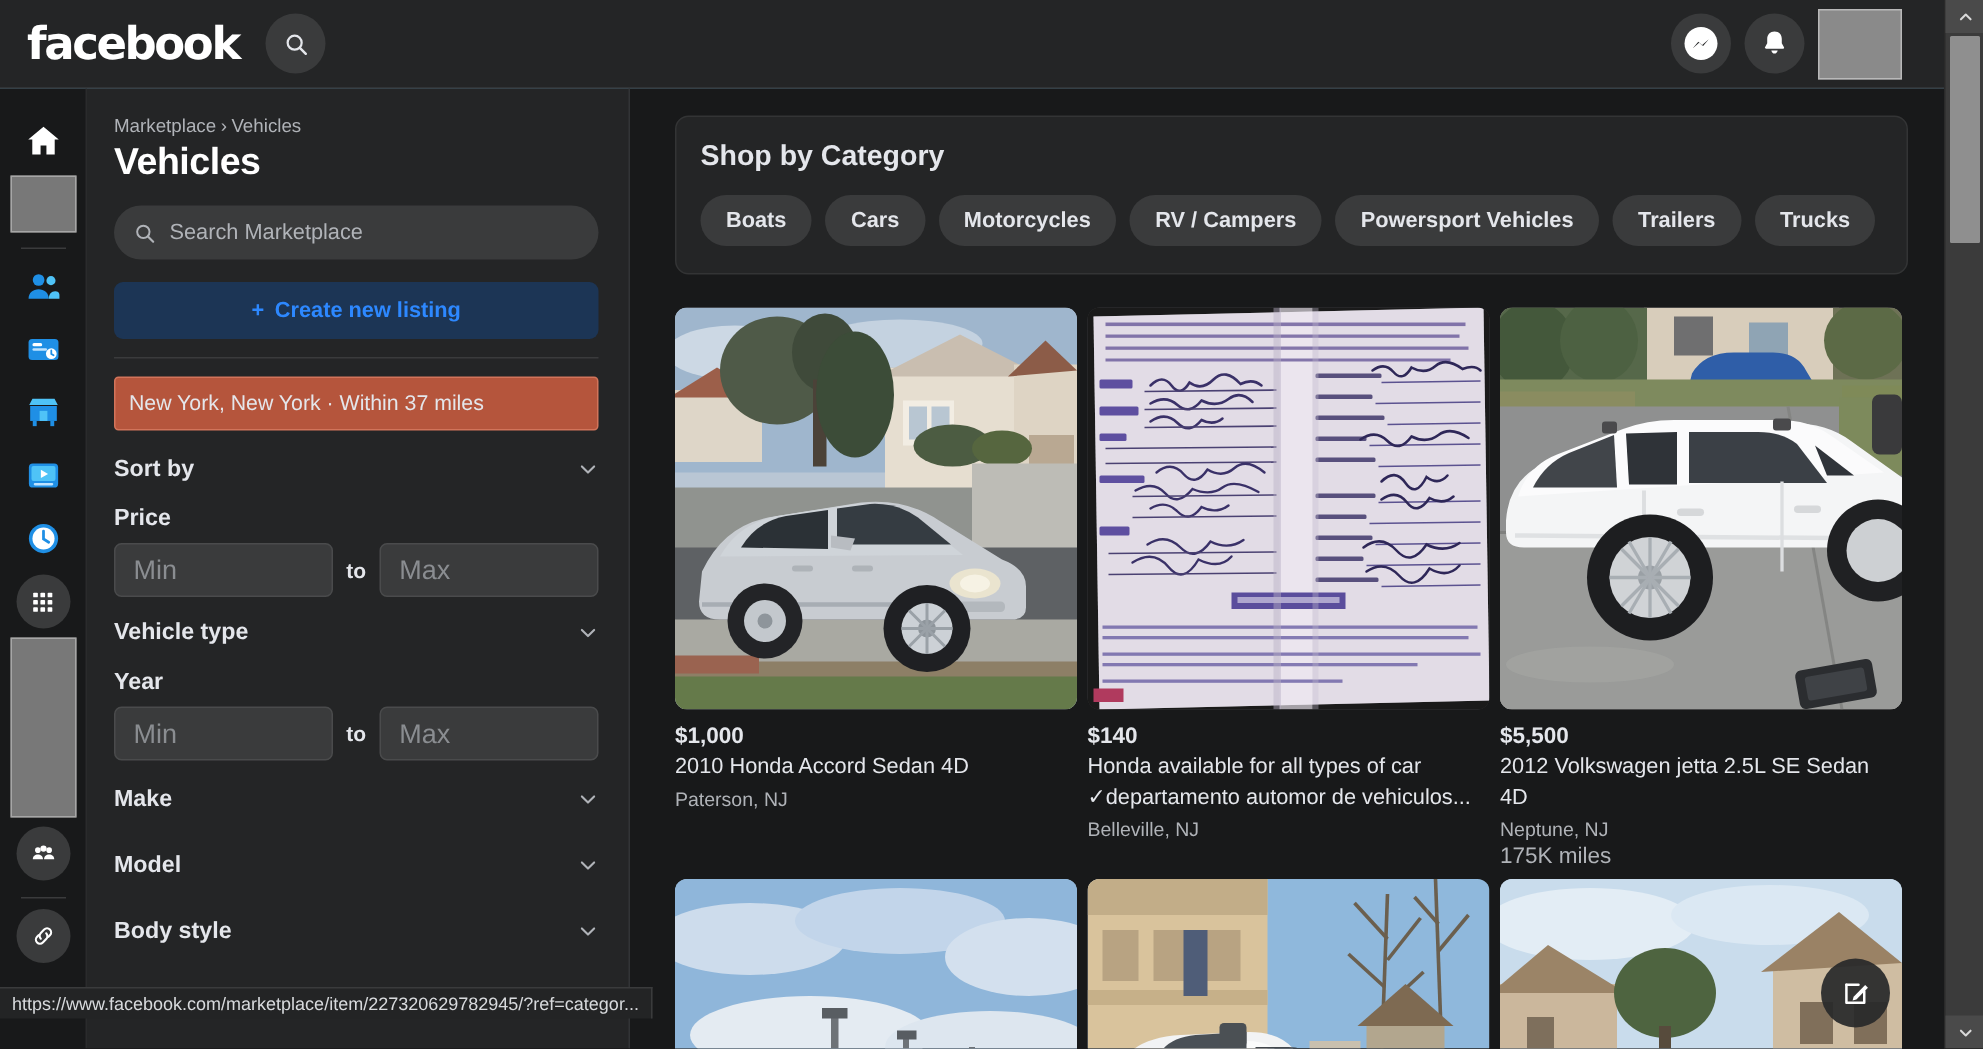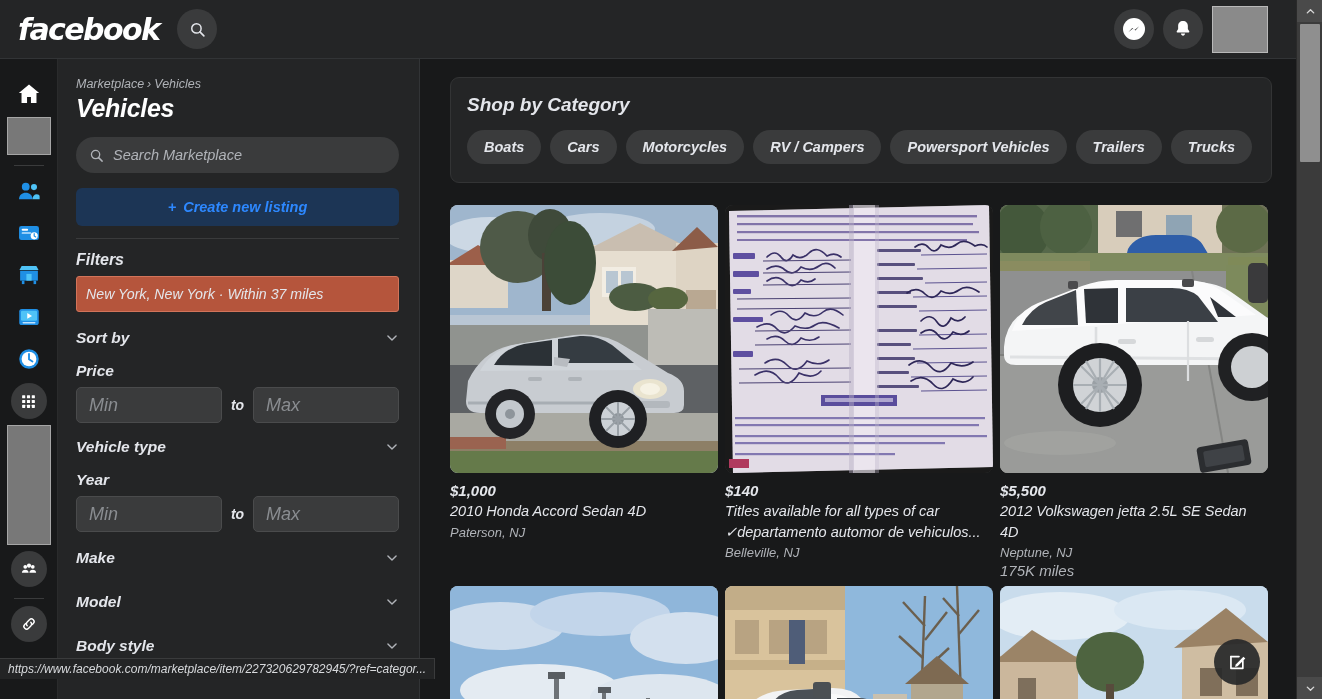--- a/index.html
+++ b/index.html
@@ -10,7 +10,7 @@
     overflow: hidden;
     color: #e4e6eb;
   }
-  .app { position: relative; width: 1322px; height: 679px; background: #7dd3fc; font-style: italic; }
+  .app { position: relative; width: 1322px; height: 679px; background: #7dd3fc; }
 
   
   .topbar {

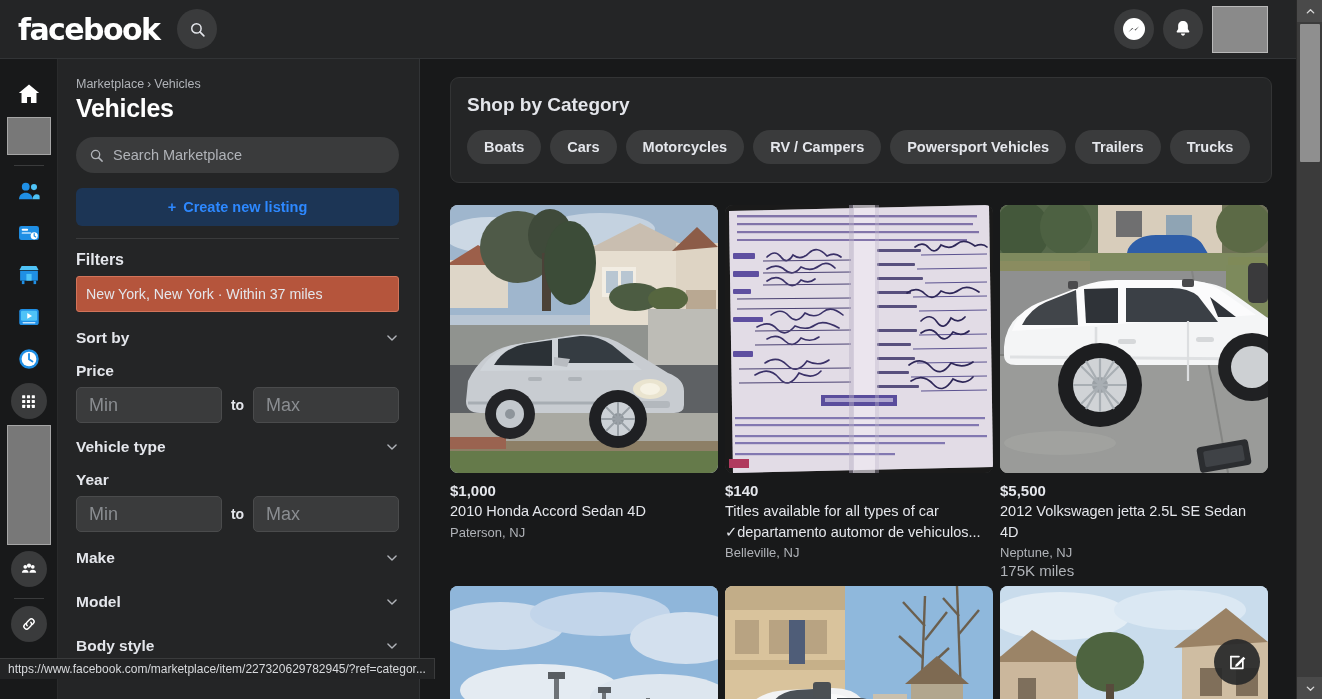--- a/index.html
+++ b/index.html
@@ -373,7 +373,6 @@
 
     <div class="divider"></div>
 
-    <div class="filters-title">Filters</div>
 
     <div class="loc-pill">
       <span>New York, New York · Within 37 miles</span>

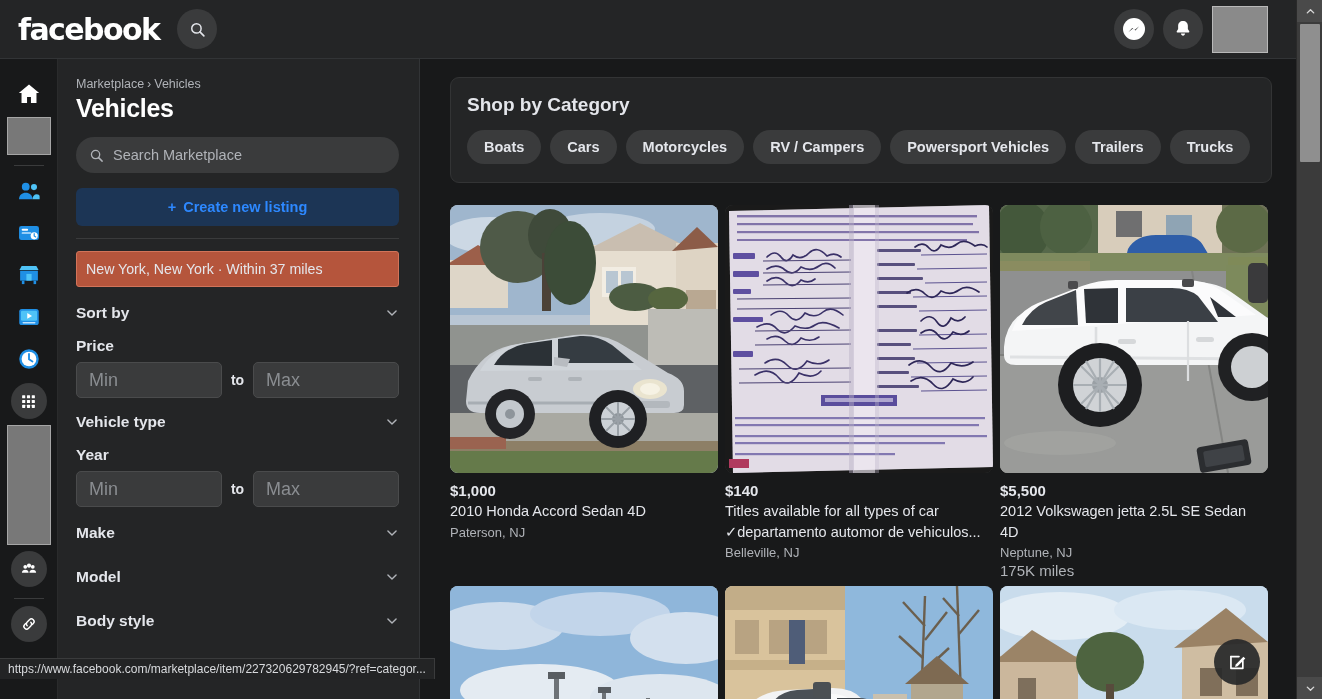--- a/index.html
+++ b/index.html
@@ -619,7 +619,7 @@
           </svg>
         </div>
         <div class="c-price">$140</div>
-        <div class="c-title">Titles available for all types of car ✓departamento automor de vehiculos...</div>
+        <div class="c-title">Honda available for all types of car ✓departamento automor de vehiculos...</div>
         <div class="c-loc">Belleville, NJ</div>
       </div>
 

